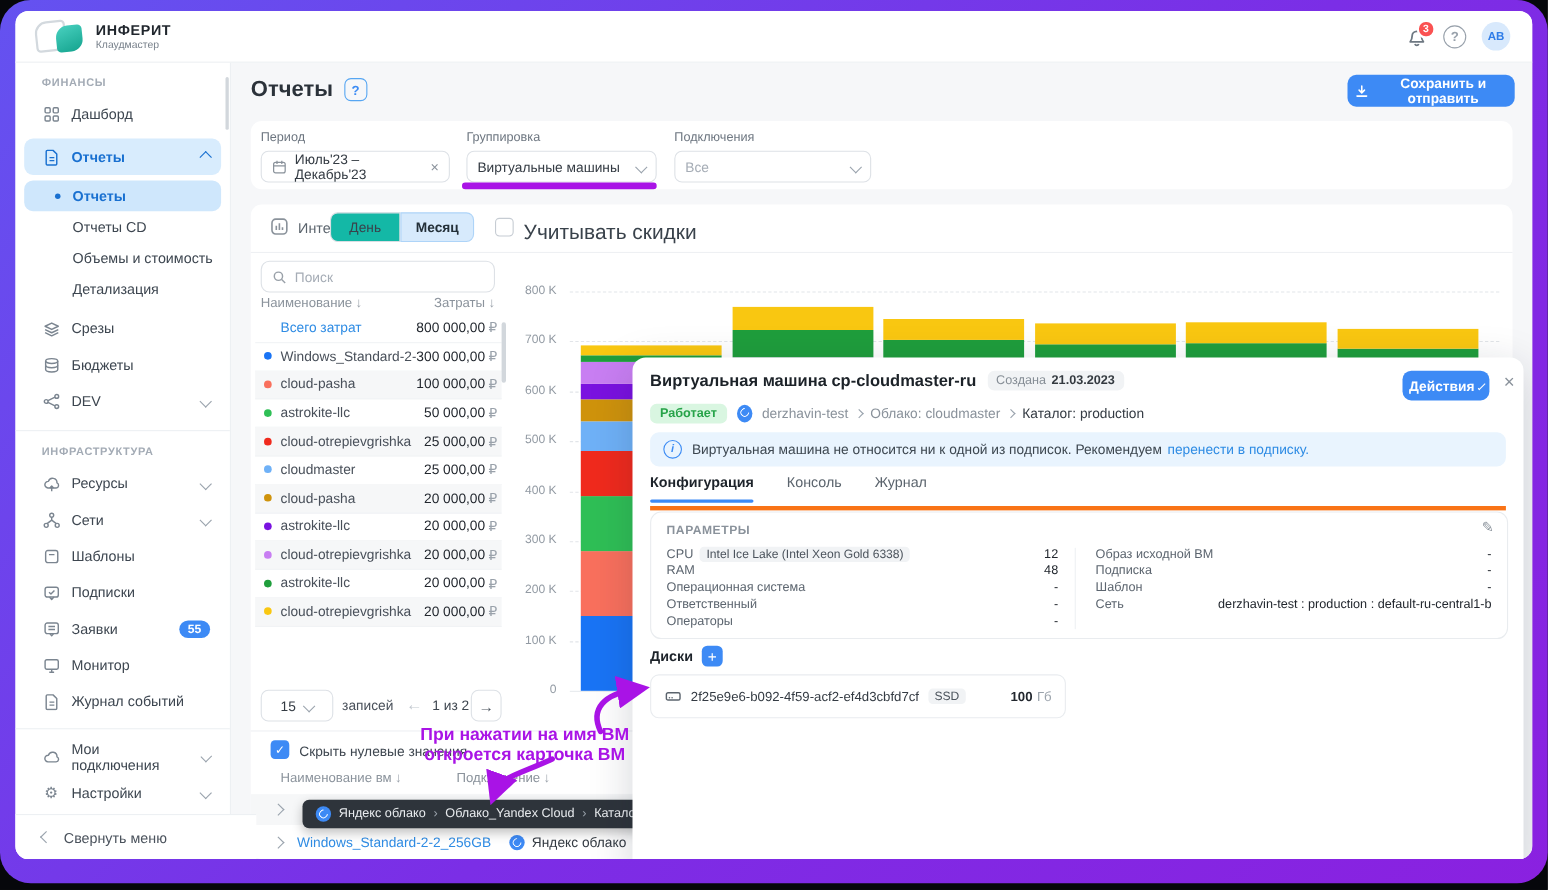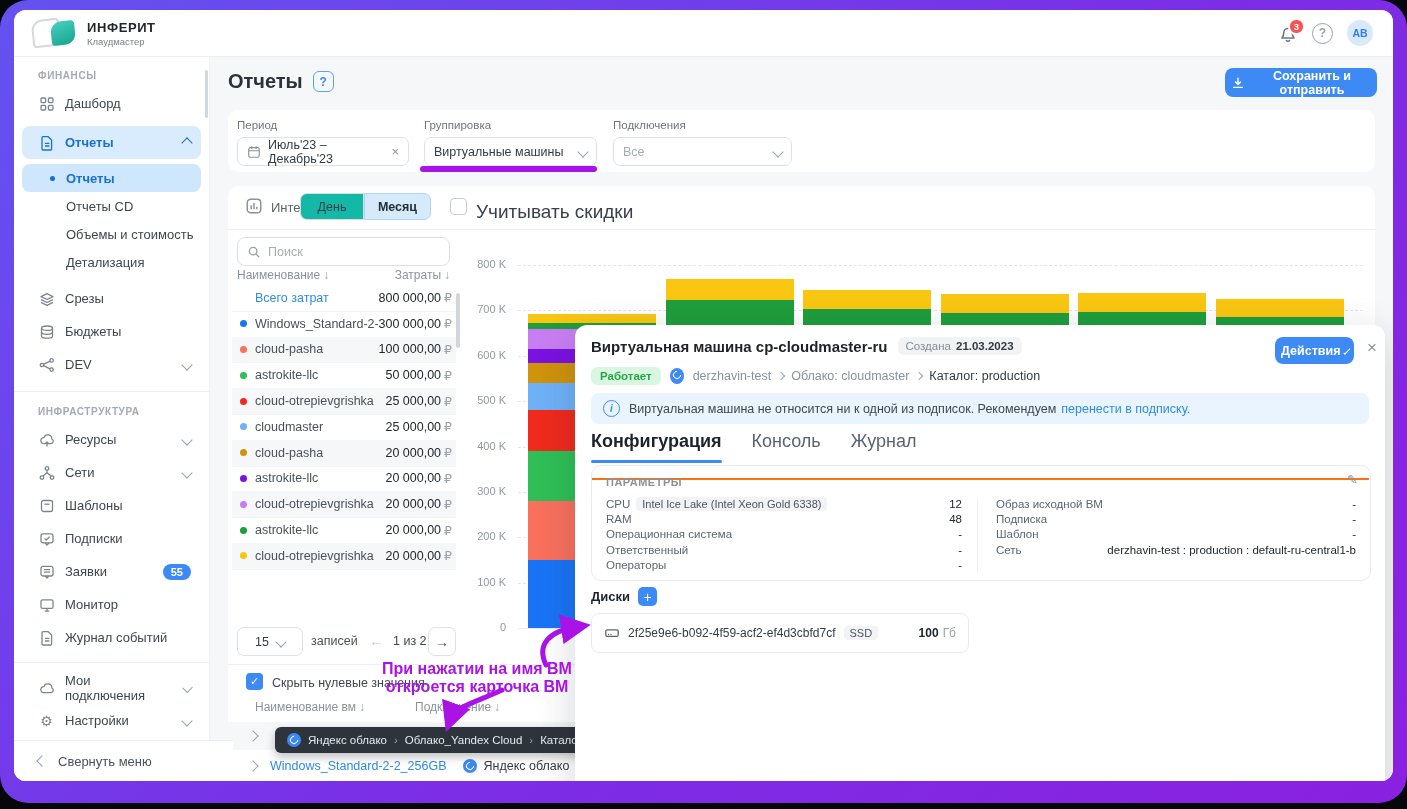--- a/index.html
+++ b/index.html
@@ -218,7 +218,7 @@
 <div class="app">
 
   <div class="hdr">
-    <div class="abs" style="left:18px;top:9px;display:flex;align-items:center">
+    <div class="abs" style="left:18px;top:9px;display:flex;align-items:flex-end">
       <span class="leaf1"></span>
       <span class="leaf2"></span>
       <span style="margin-left:12px">

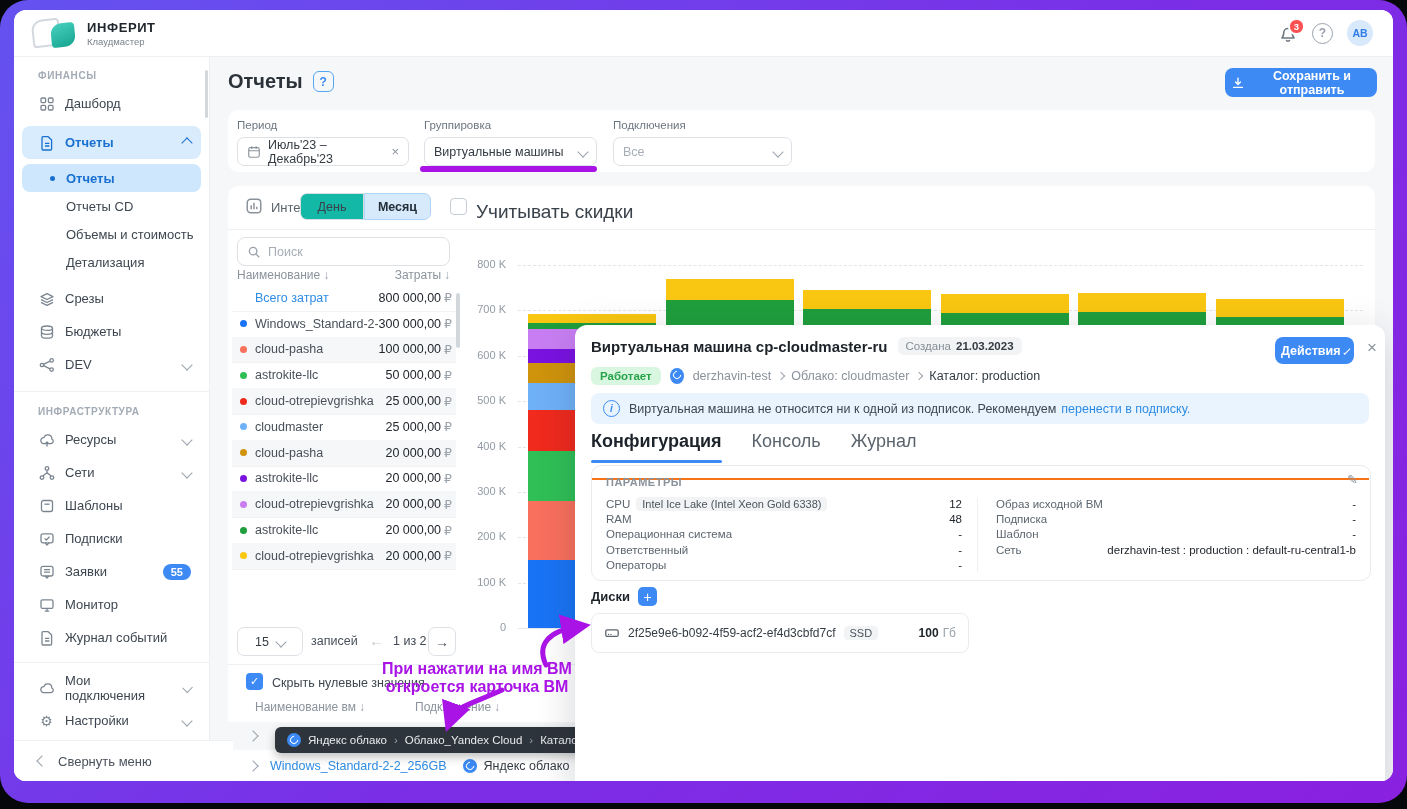--- a/index.html
+++ b/index.html
@@ -71,7 +71,7 @@
   .crumb{font-size:12.5px;color:#8a929b;display:flex;align-items:center;gap:7px}
   .banner{position:absolute;background:#e9f4fe;border-radius:8px;display:flex;align-items:center;gap:9px;padding:0 12px;font-size:12.5px;color:#3d4750}
   .icircle{width:15px;height:15px;border:1.4px solid #3b8bf4;border-radius:50%;color:#3b8bf4;font-size:10px;font-weight:700;display:flex;align-items:center;justify-content:center;font-style:italic}
-  .tabs{position:absolute;display:flex;gap:30px;font-size:18px;color:#5b646d;border-bottom:2px solid #f97316;padding-bottom:26px}
+  .tabs{position:absolute;display:flex;gap:30px;font-size:13px;color:#5b646d;border-bottom:4px solid #f97316;padding-bottom:14px}
   .tab{cursor:pointer;position:relative}
   .tab.active{color:#1d232a;font-weight:700}
   .tab.active::after{content:"";position:absolute;left:0;right:0;bottom:-11px;height:3px;background:#3d8af5;border-radius:2px}

